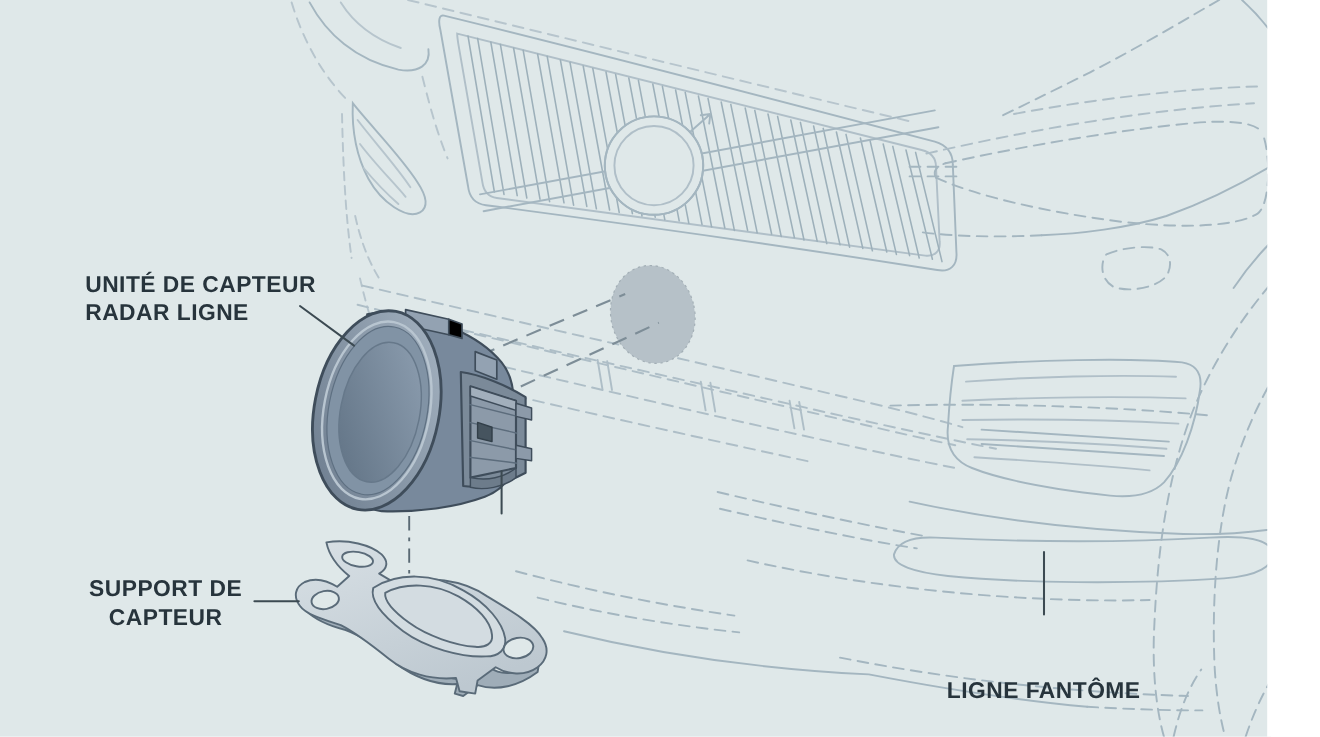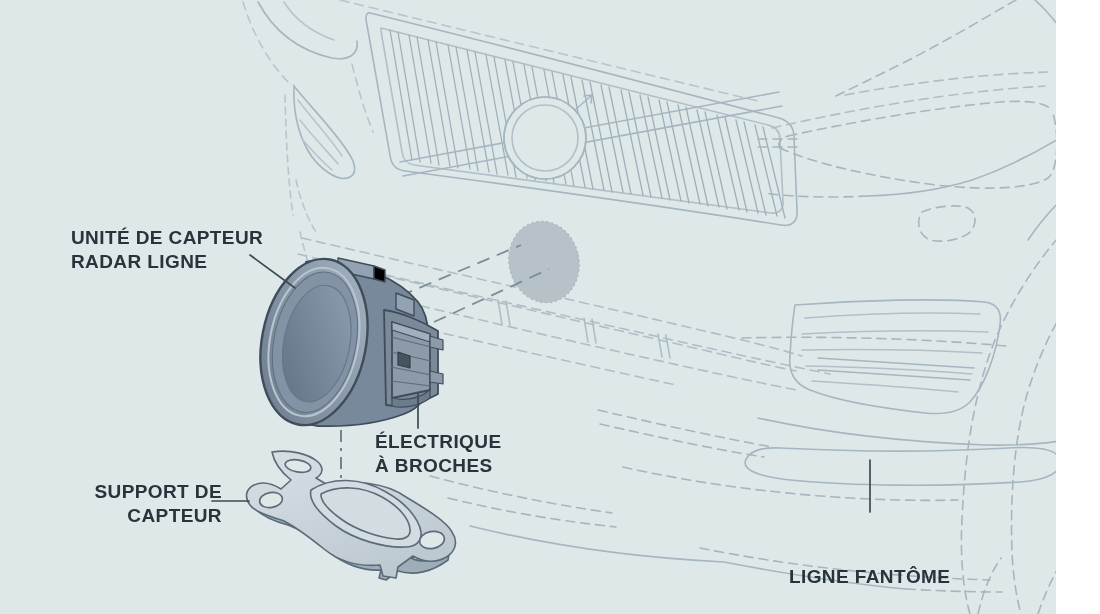--- a/index.html
+++ b/index.html
@@ -225,10 +225,6 @@
     <div>RADAR LIGNE</div>
   </div>
 
-  <div class="callout" style="left:375px;top:430px;">
-    <div>ÉLECTRIQUE</div>
-    <div>À BROCHES</div>
-  </div>
 
   <div class="callout center" style="left:94px;top:480px;width:128px;text-align:right;">
     <div>SUPPORT DE</div>

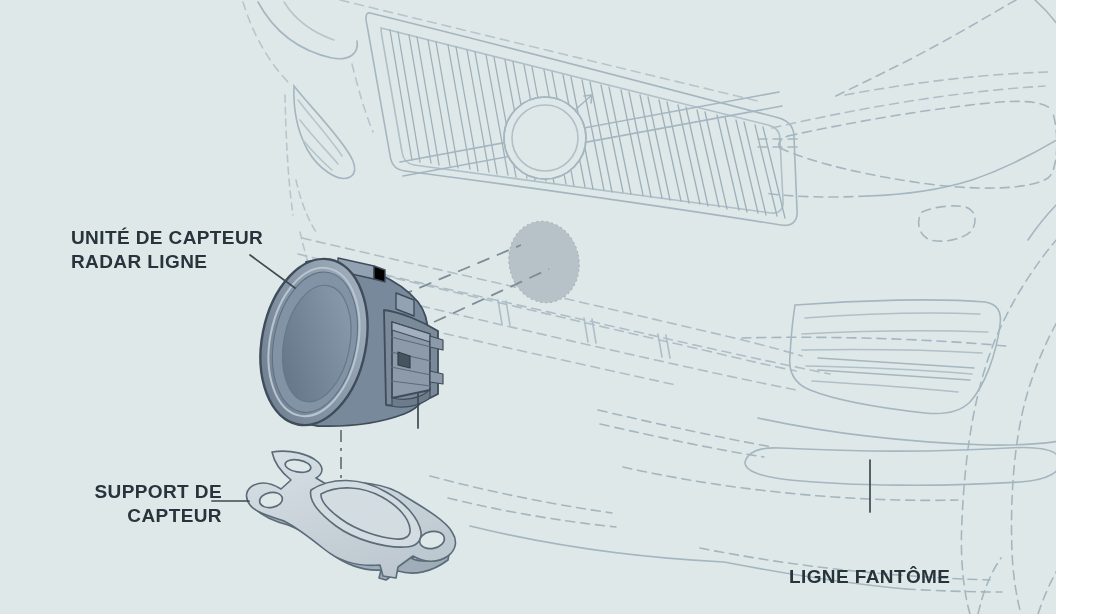--- a/index.html
+++ b/index.html
@@ -226,7 +226,7 @@
   </div>
 
 
-  <div class="callout center" style="left:94px;top:480px;width:128px;text-align:right;">
+  <div class="callout center" style="left:74px;top:480px;width:128px;">
     <div>SUPPORT DE</div>
     <div>CAPTEUR</div>
   </div>

